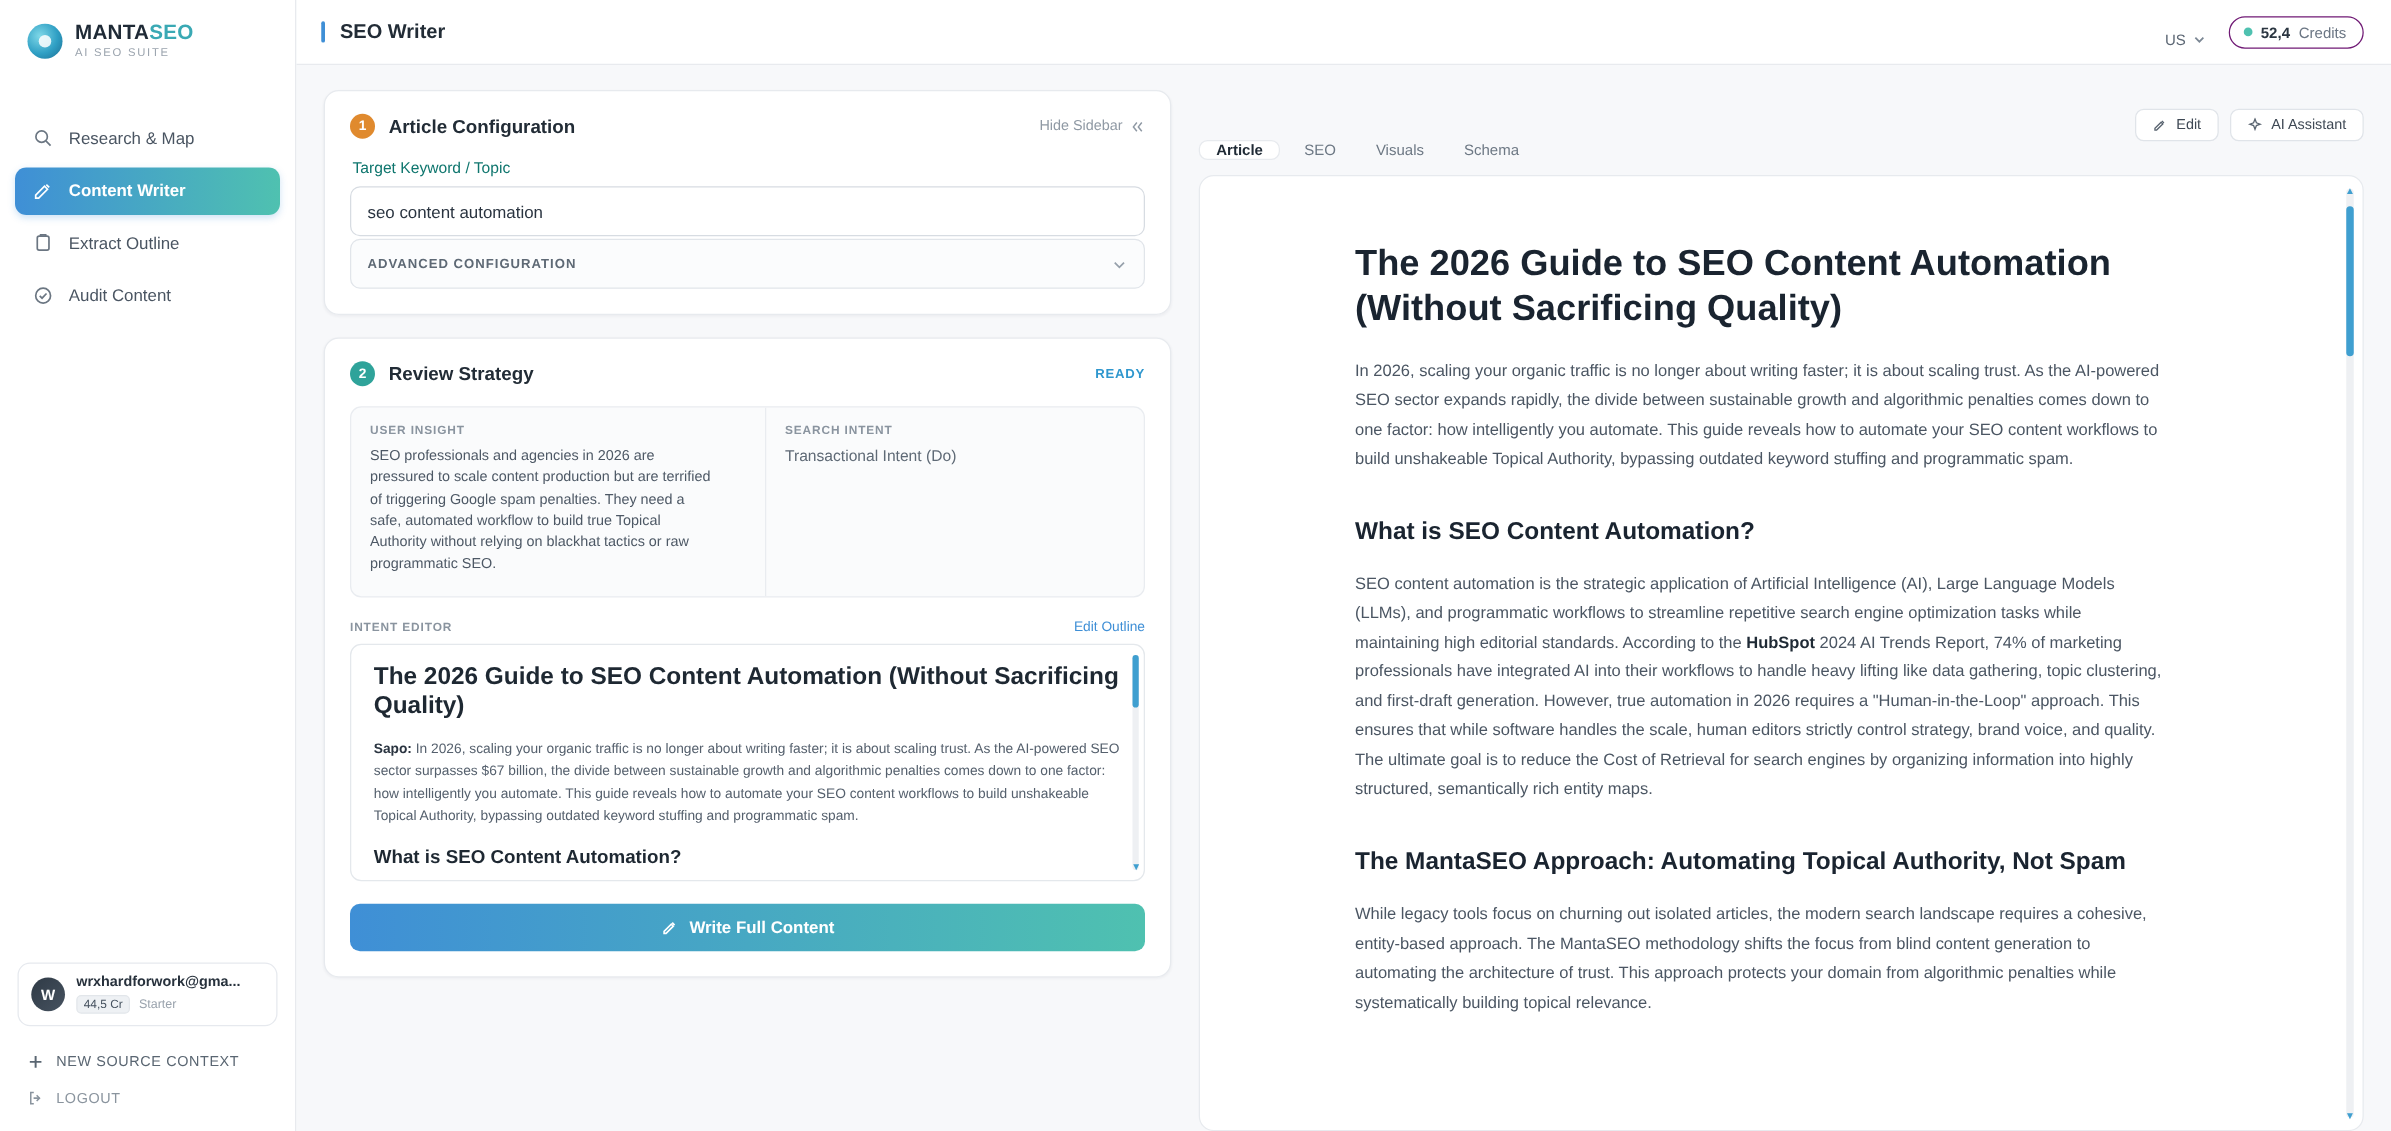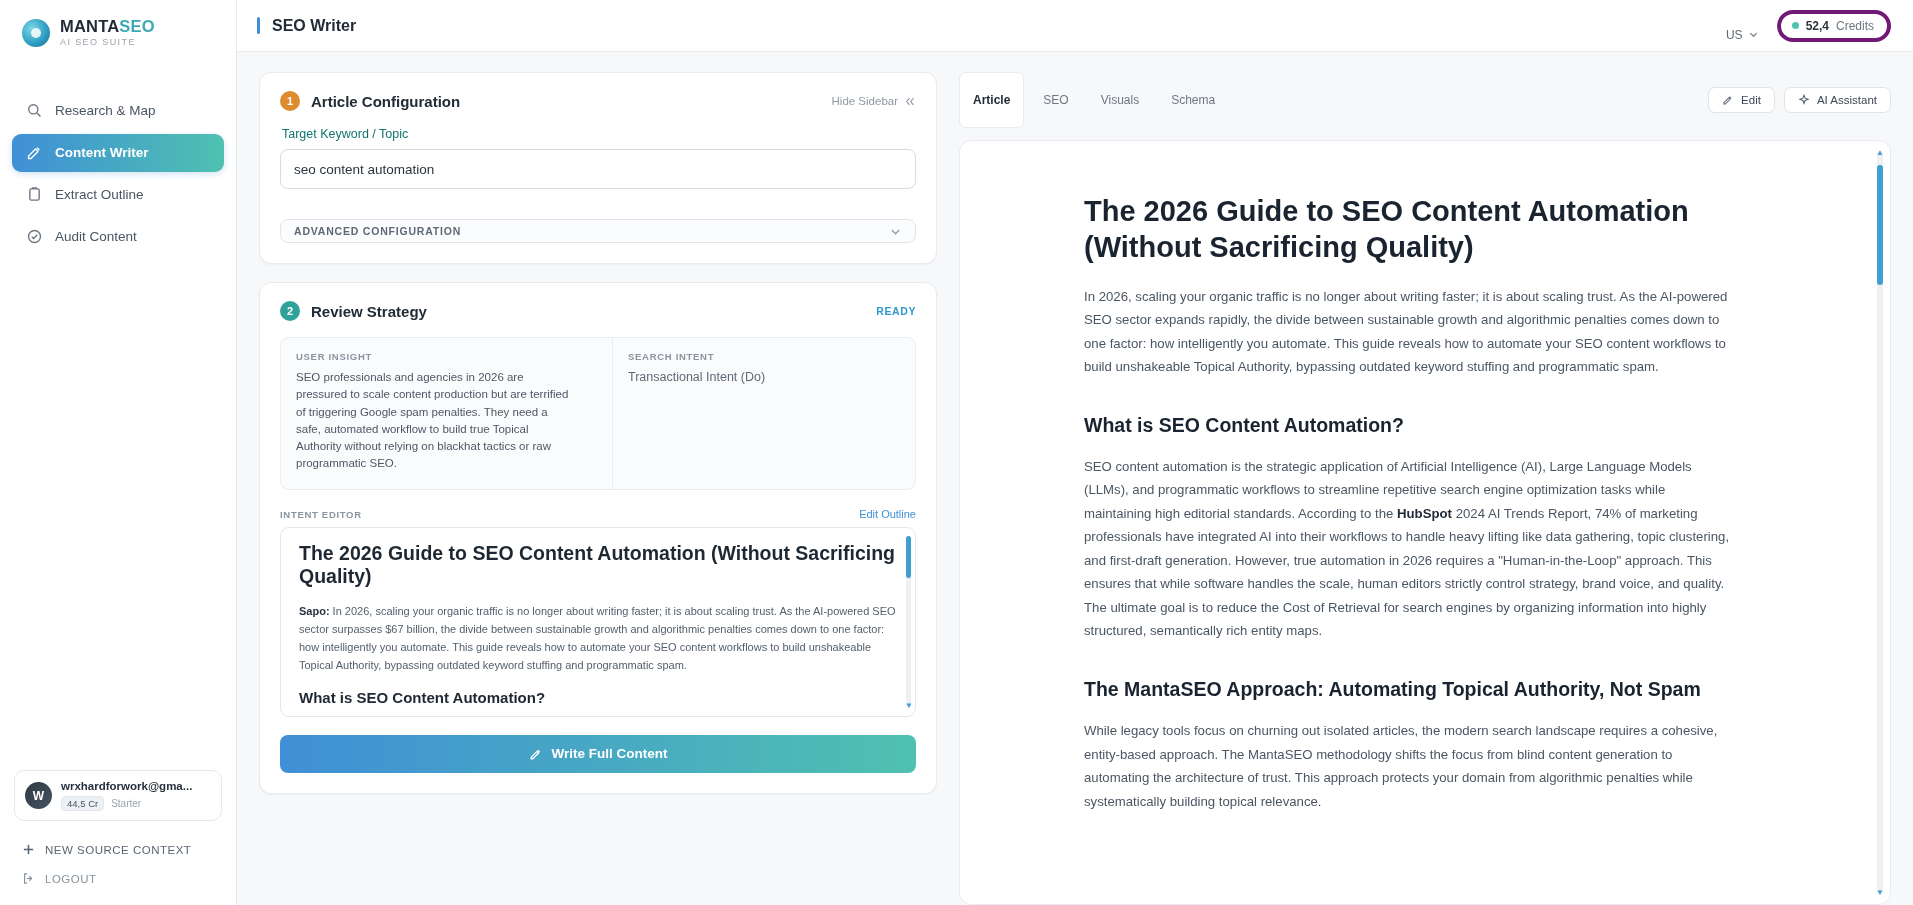--- a/index.html
+++ b/index.html
@@ -96,7 +96,7 @@
   .locale { display: flex; align-items: center; gap: 5px; font-size: 12px; color: #5d6875; cursor: pointer; }
   .credits {
     display: flex; align-items: center; gap: 7px;
-    border: 4px solid #701a75; border-radius: 18px;
+    border: 1px solid #701a75; border-radius: 18px;
     padding: 5px 13px 5px 11px; font-size: 12px; font-weight: 700; color: #2b3641;
     background: #fff; cursor: pointer;
   }

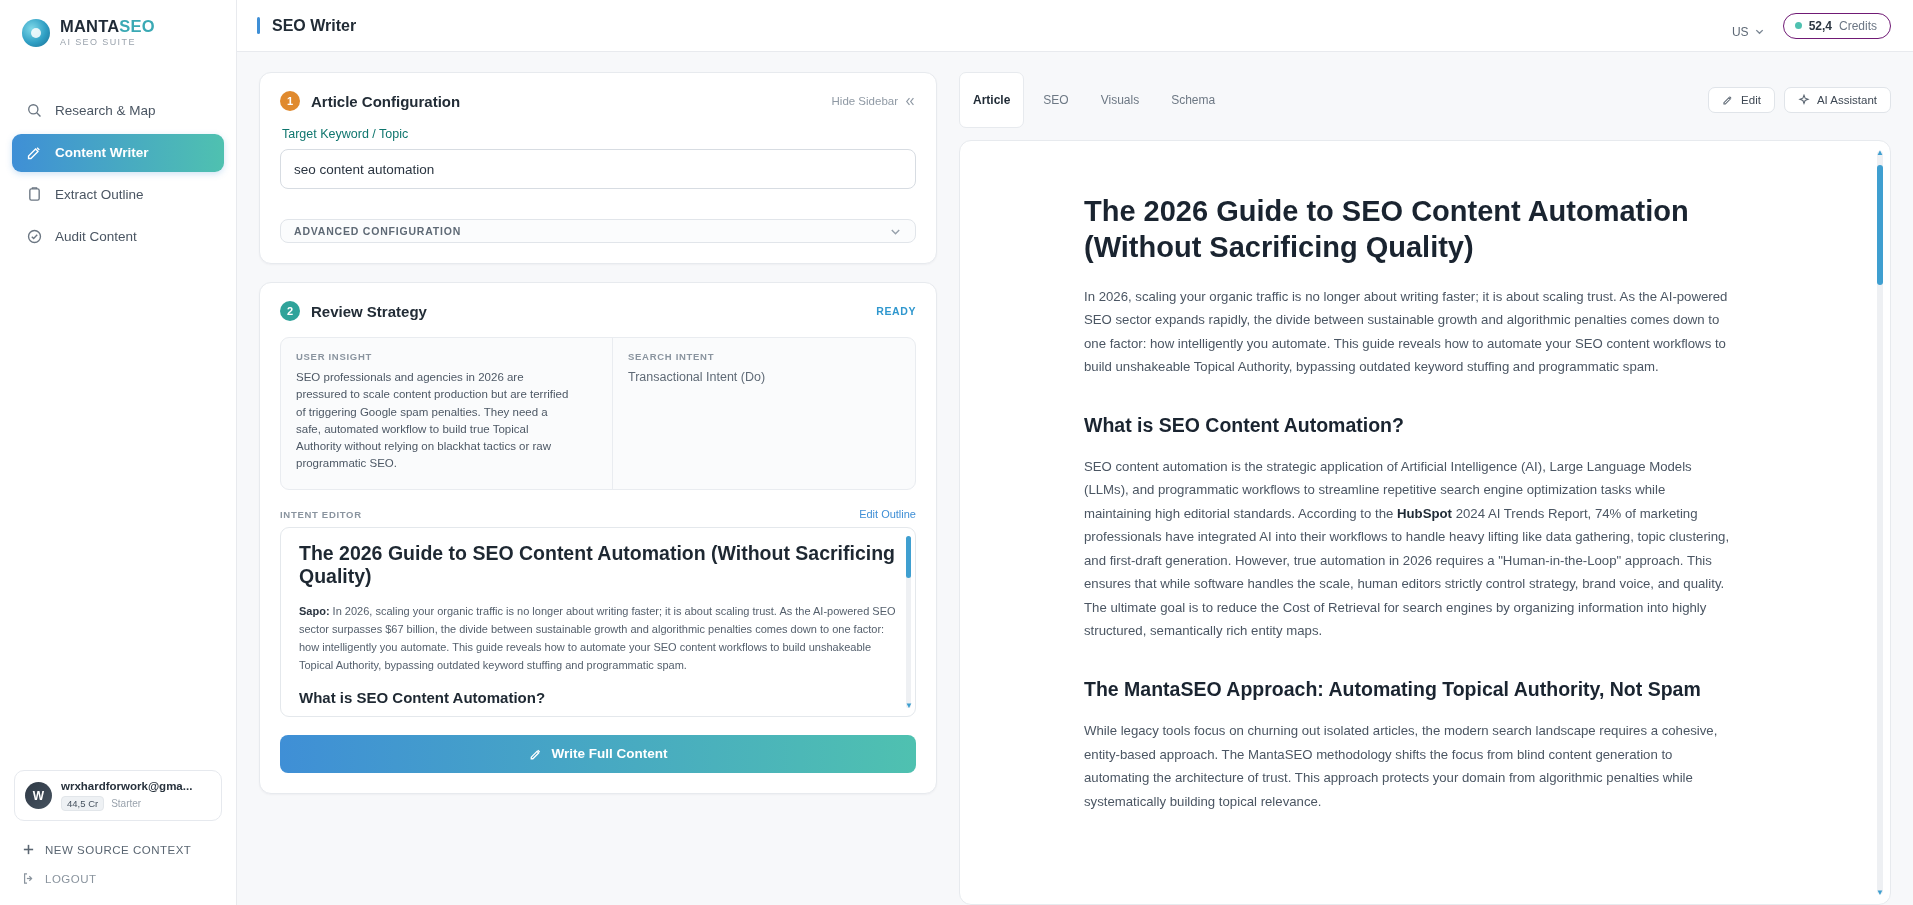--- a/index.html
+++ b/index.html
@@ -193,7 +193,7 @@
     display: flex; align-items: center; gap: 6px; padding-bottom: 12px;
   }
   .tab {
-    font-size: 12px; color: #6d7884; padding: 20px 13px; border-radius: 7px; cursor: pointer;
+    font-size: 12px; color: #6d7884; padding: 0 13px; border-radius: 7px; cursor: pointer; margin-top: 40px;
   }
   .tab.active { background: #fff; color: #1f2a35; font-weight: 700; border: 1px solid #e7eaee; }
   .editor-actions { margin-left: auto; display: flex; gap: 9px; }

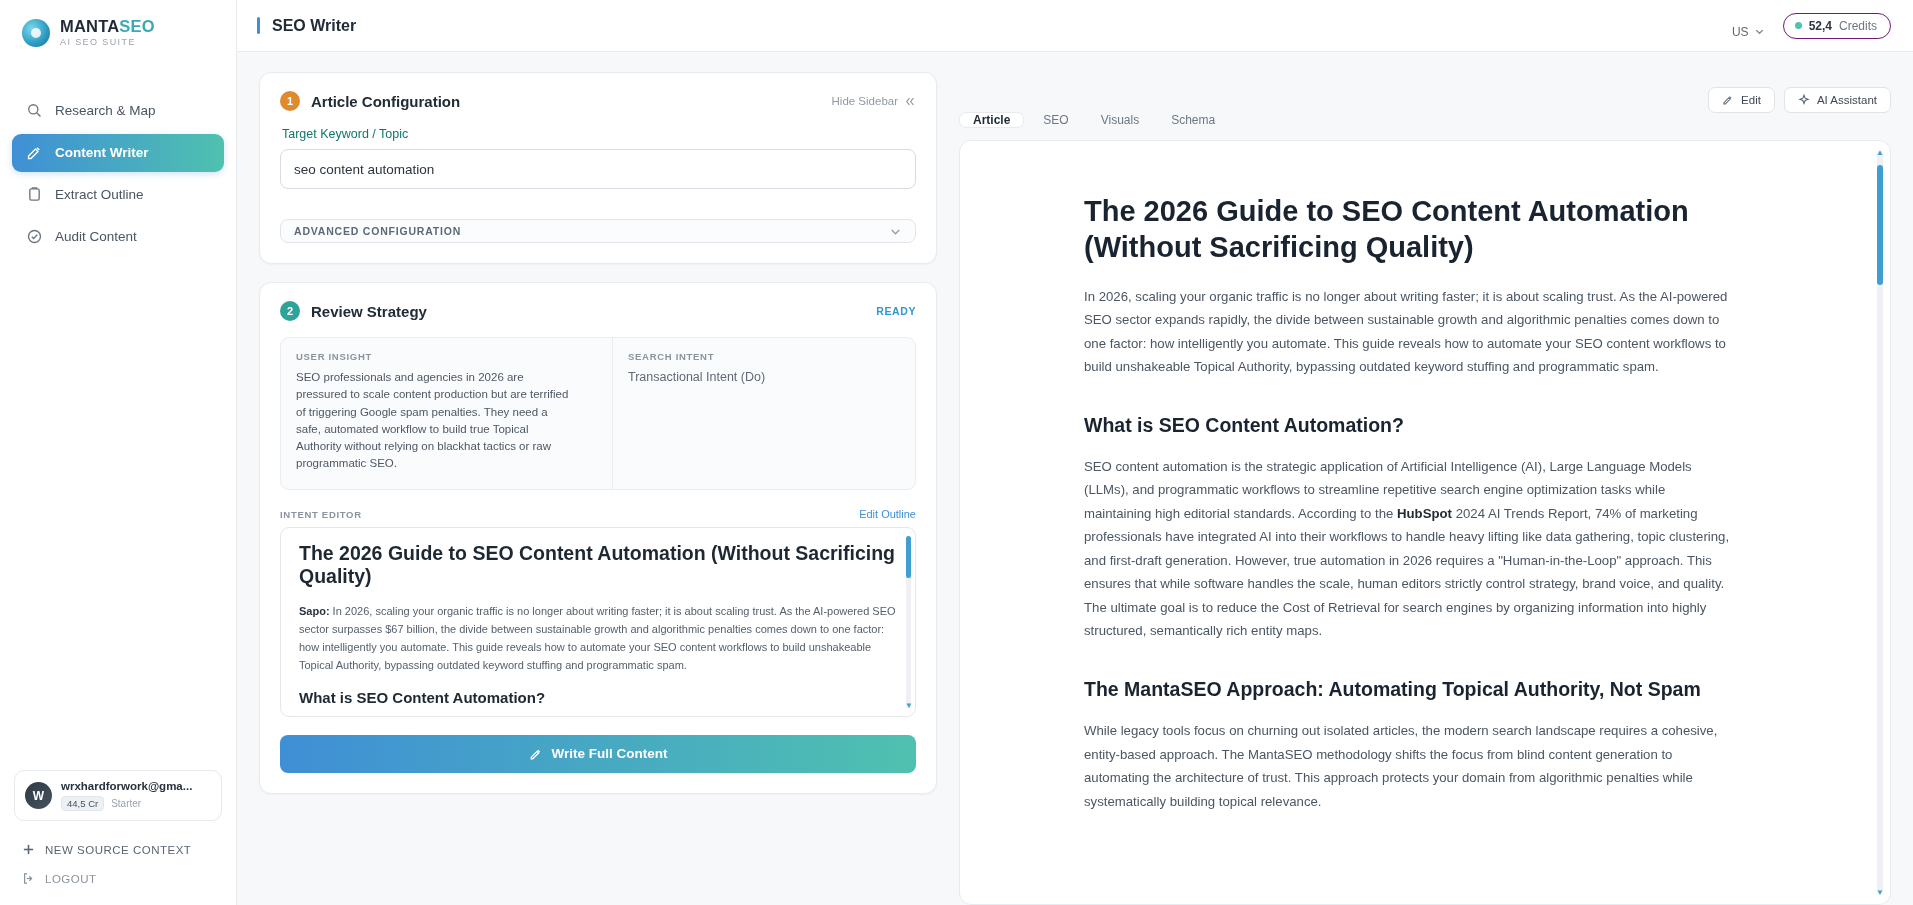--- a/index.html
+++ b/index.html
@@ -136,7 +136,7 @@
     font-family: "Liberation Sans", sans-serif; background: #fff; outline: none;
   }
   .adv-config {
-    margin-top: 30px; height: 24px; width: 100%;
+    margin-top: 2px; height: 40px; width: 100%;
     border: 1px solid #e1e5ea; border-radius: 8px; background: #fbfcfd;
     display: flex; align-items: center; padding: 0 13px;
     font-size: 10.5px; letter-spacing: .8px; color: #5e6975; font-weight: 700; cursor: pointer;

